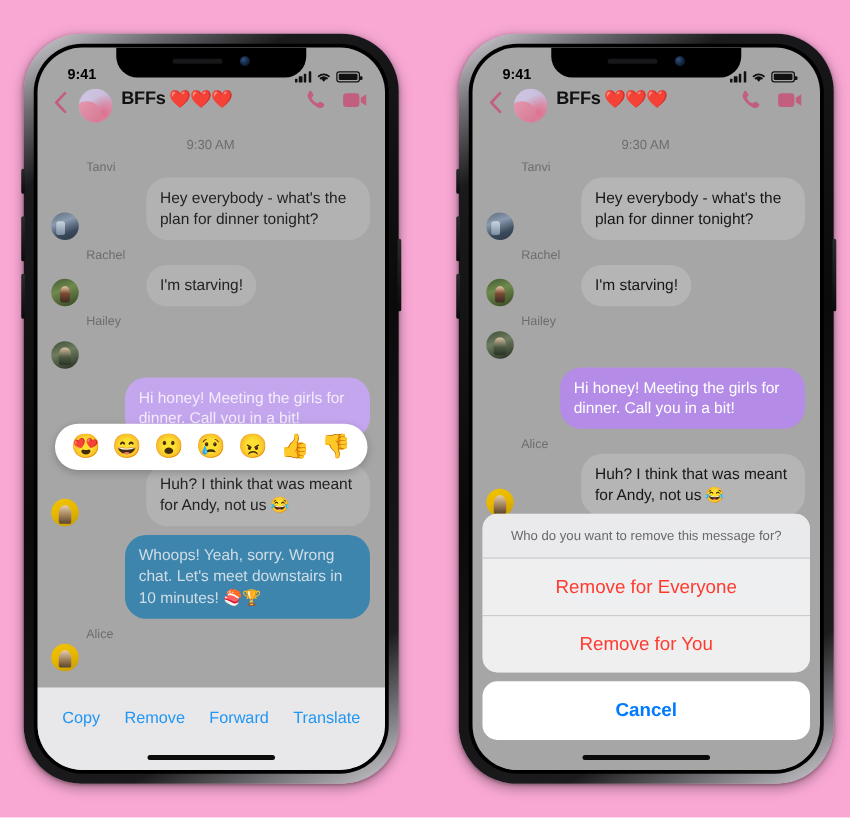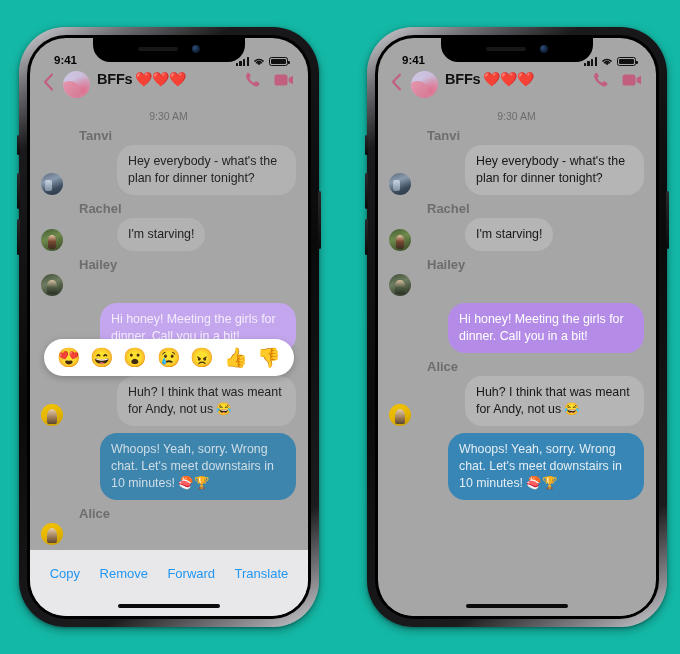--- a/index.html
+++ b/index.html
@@ -12,7 +12,7 @@
   .stage {
     position: relative;
     width: 680px; height: 654px;
-    background: #14b8a6;
+    background: #f9a8d4;
   }
 
   

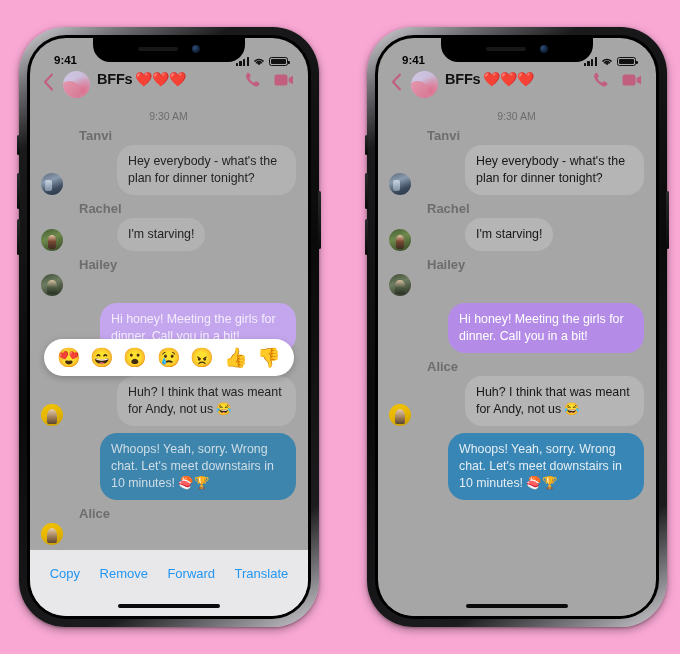--- a/index.html
+++ b/index.html
@@ -148,9 +148,8 @@
     margin: 3px 0 7px; font-weight: normal;
   }
   .sender {
-    font-size: 13px; color: #6d6d70; margin: 0 0 2px 38px;
+    font-size: 10px; color: #6d6d70; margin: 0 0 2px 28px;
     line-height: 1.1;
-    font-weight: bold;
   }
   .row { display: flex; align-items: flex-end; margin-bottom: 7px; gap: 48px; }
   .row.out { justify-content: flex-end; }

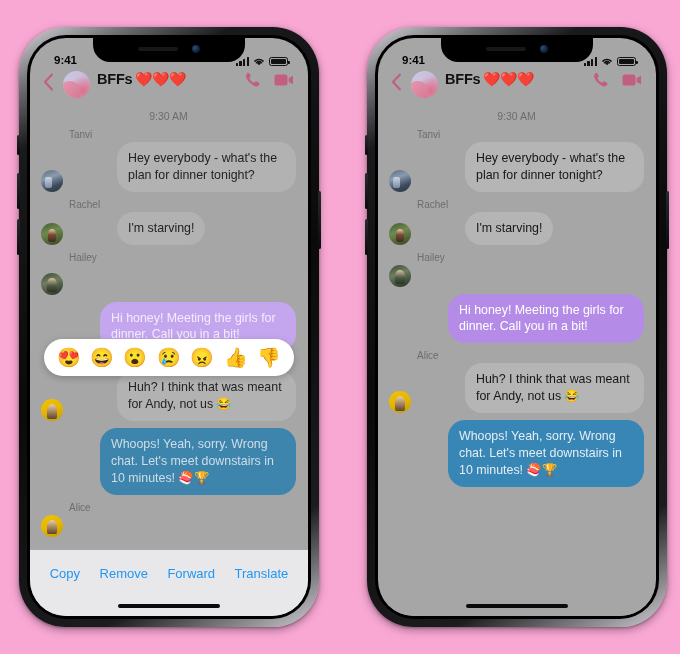--- a/index.html
+++ b/index.html
@@ -493,6 +493,14 @@
           <div class="homebar"></div>
         </div>
 
+        <div class="sheet">
+          <div class="sheet-group">
+            <div class="sheet-title">Who do you want to remove this message for?</div>
+            <div class="sheet-item">Remove for Everyone</div>
+            <div class="sheet-item">Remove for You</div>
+          </div>
+          <div class="sheet-cancel">Cancel</div>
+        </div>
 
       </div>
     </div>

